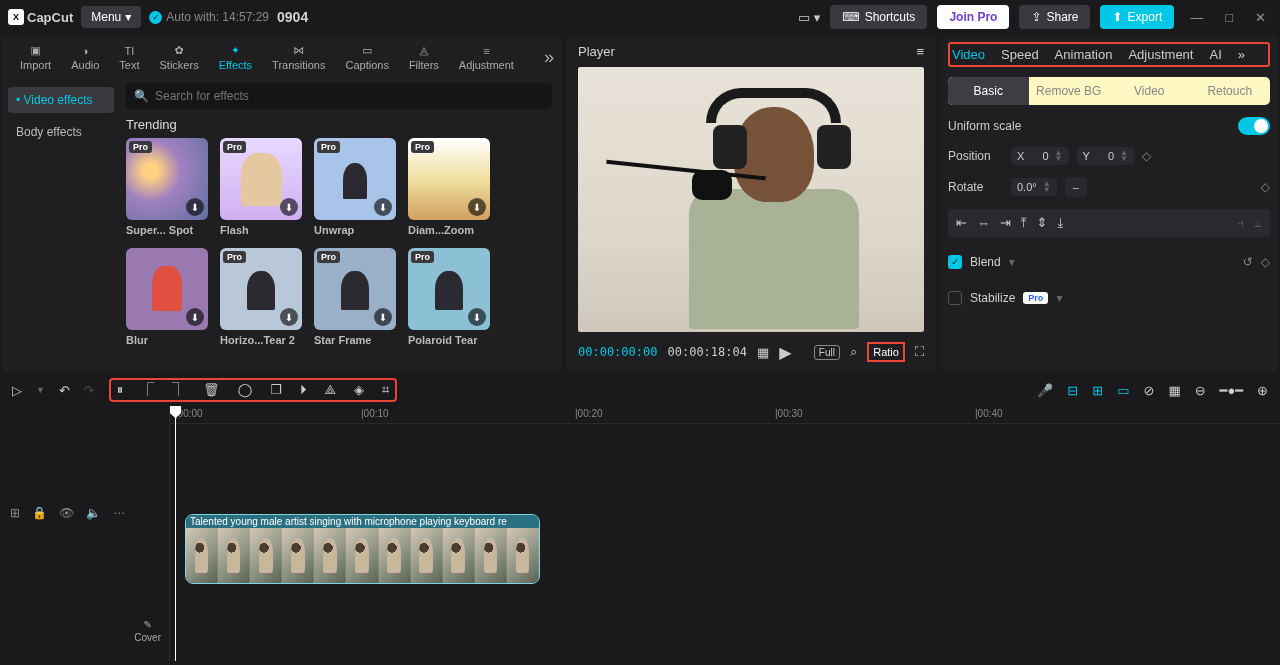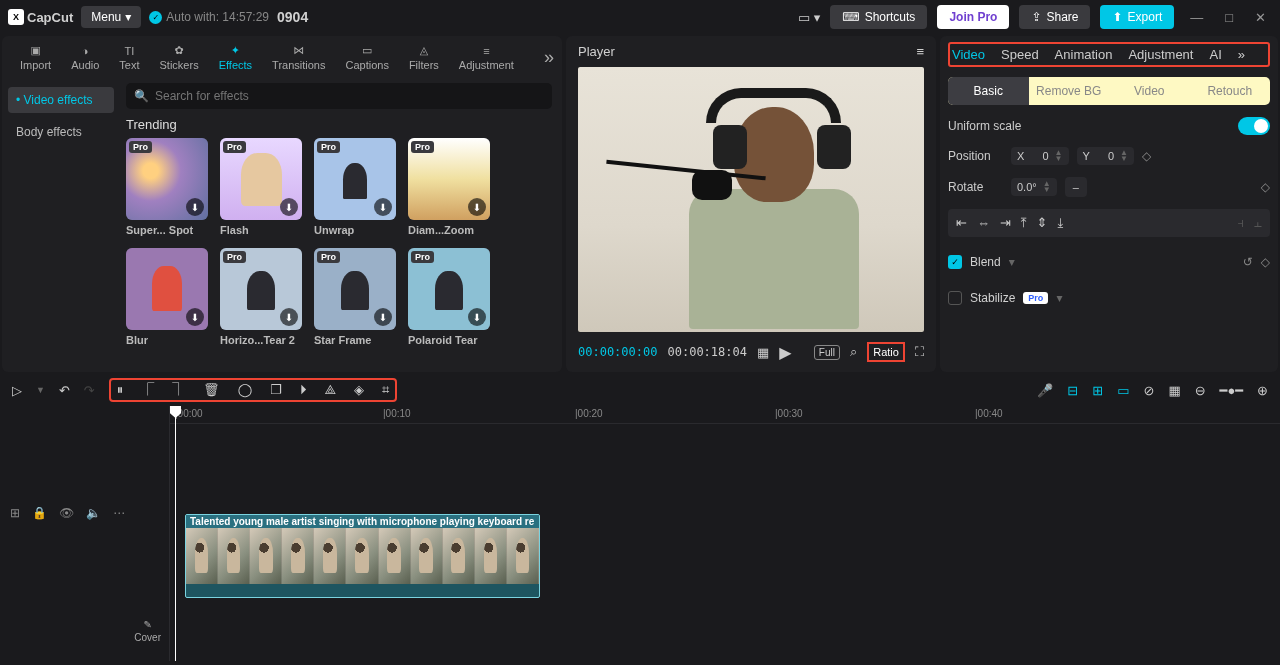--- a/index.html
+++ b/index.html
@@ -407,7 +407,7 @@
   <div class="tl-main">
     <div class="ruler" id="ruler">
         <span style="left: 5px;">|00:00</span>
-        <span style="left: 213px;">|00:10</span>
+        <span style="left: 191px;">|00:10</span>
         <span style="left: 405px;">|00:20</span>
         <span style="left: 605px;">|00:30</span>
         <span style="left: 805px;">|00:40</span>

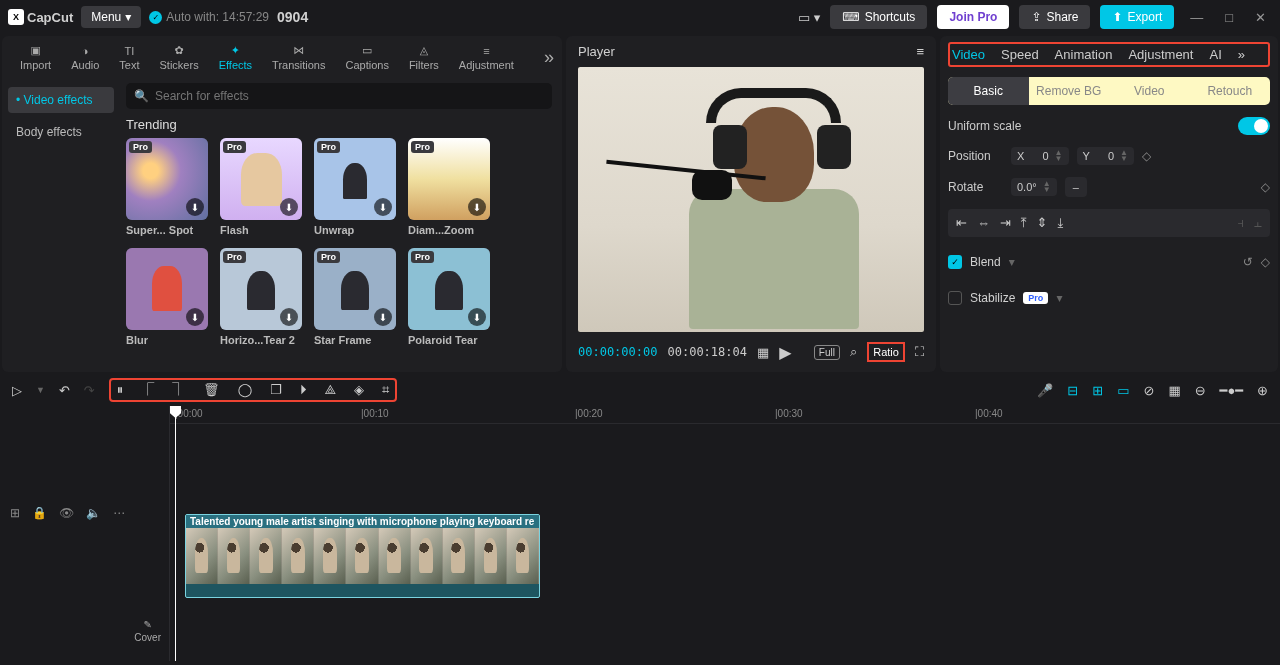--- a/index.html
+++ b/index.html
@@ -79,7 +79,7 @@
 .ruler span { position:absolute; top:2px; font-size:10px; color:#888; }
 .playhead { position:absolute; top:0; bottom:0; width:1px; background:#fff; left:5px; }
 .playhead::before { content:''; position:absolute; top:0; left:-5px; width:11px; height:12px; background:#fff; clip-path:polygon(0 0,100% 0,100% 60%,50% 100%,0 60%); }
-.clip-track { position:absolute; top:108px; left:15px; width:355px; height:84px; background:#1e5560; border:1px solid #7bd4e0; border-radius:2px; overflow:hidden;font-weight:bold; }
+.clip-track { position:absolute; top:108px; left:15px; width:355px; height:70px; background:#1e5560; border:1px solid #7bd4e0; border-radius:8px; overflow:hidden; }
 .clip-label { background:#2a7080; color:#fff; font-size:10px; padding:1px 4px; white-space:nowrap; overflow:hidden; }
 .clip-frames { display:flex; height:56px; }
 .clip-frame { flex:1; background:linear-gradient(135deg,#d4c9b8 0%,#8a9080 60%,#5a6050 100%); border-right:1px solid rgba(0,0,0,.15); position:relative; }

